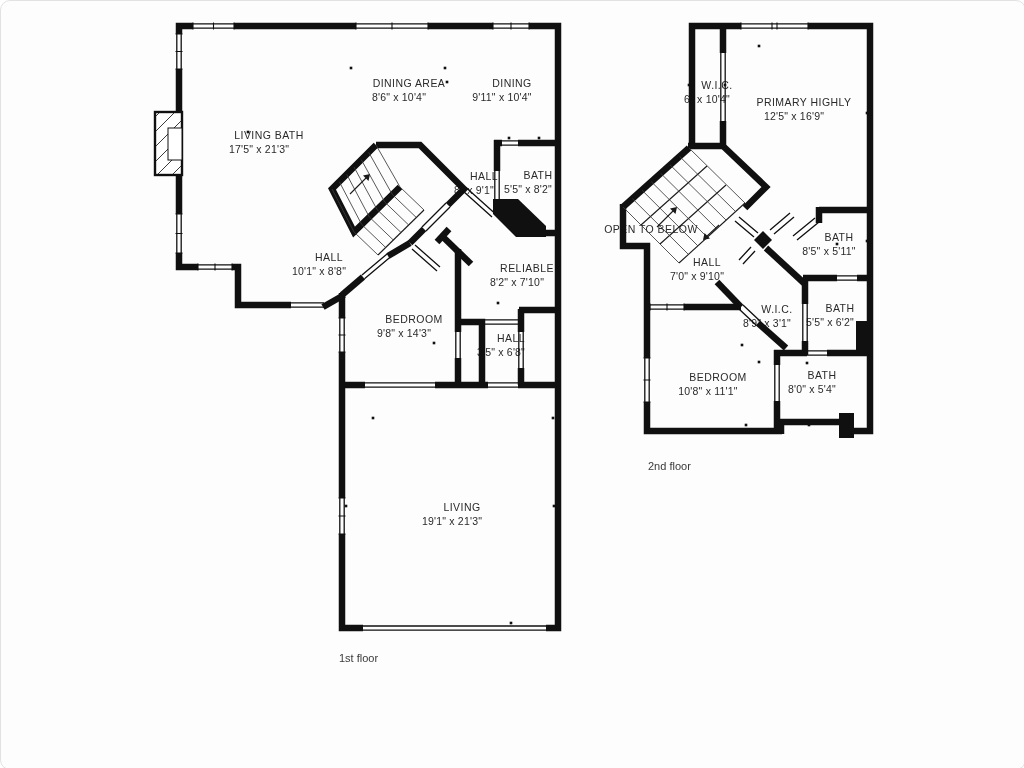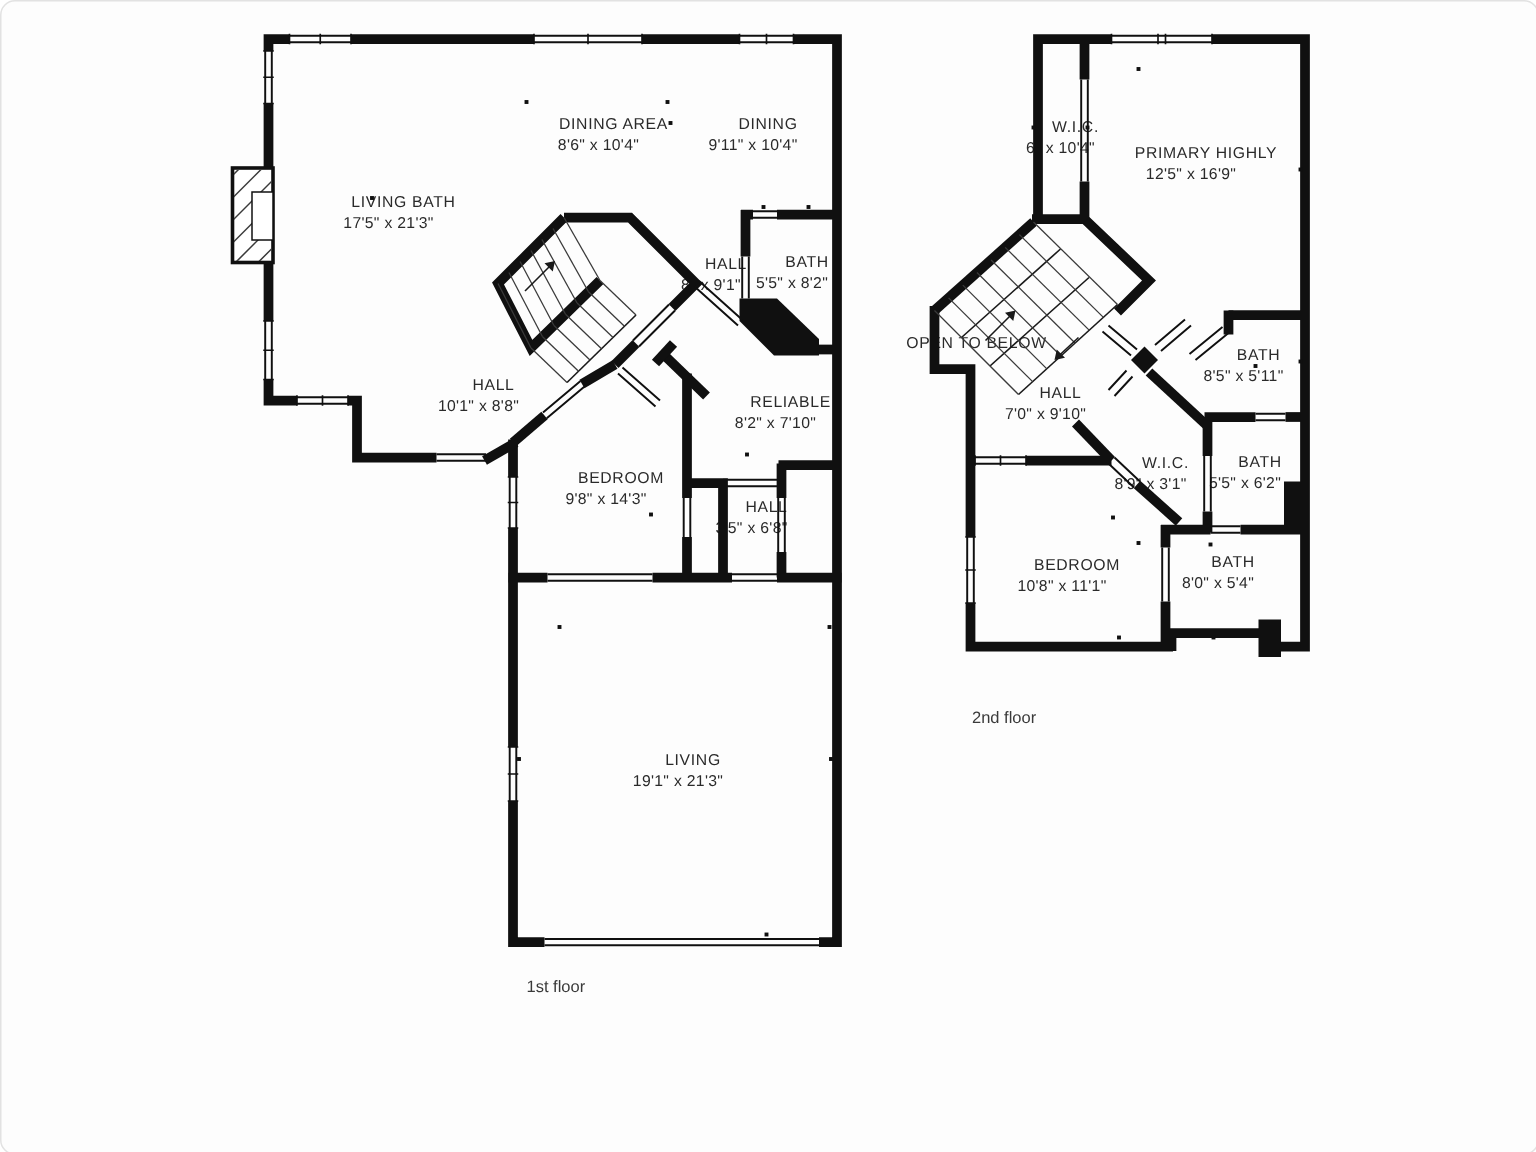--- a/index.html
+++ b/index.html
@@ -113,7 +113,7 @@
   </div>
 
   <div class="caption" style="left:350px;top:651px">1st floor</div>
-  <div class="caption" style="left:647px;top:472px">2nd floor</div>
+  <div class="caption" style="left:647px;top:459px">2nd floor</div>
 
   <svg class="plan" width="1024" height="768" viewBox="0 0 1024 768">
 

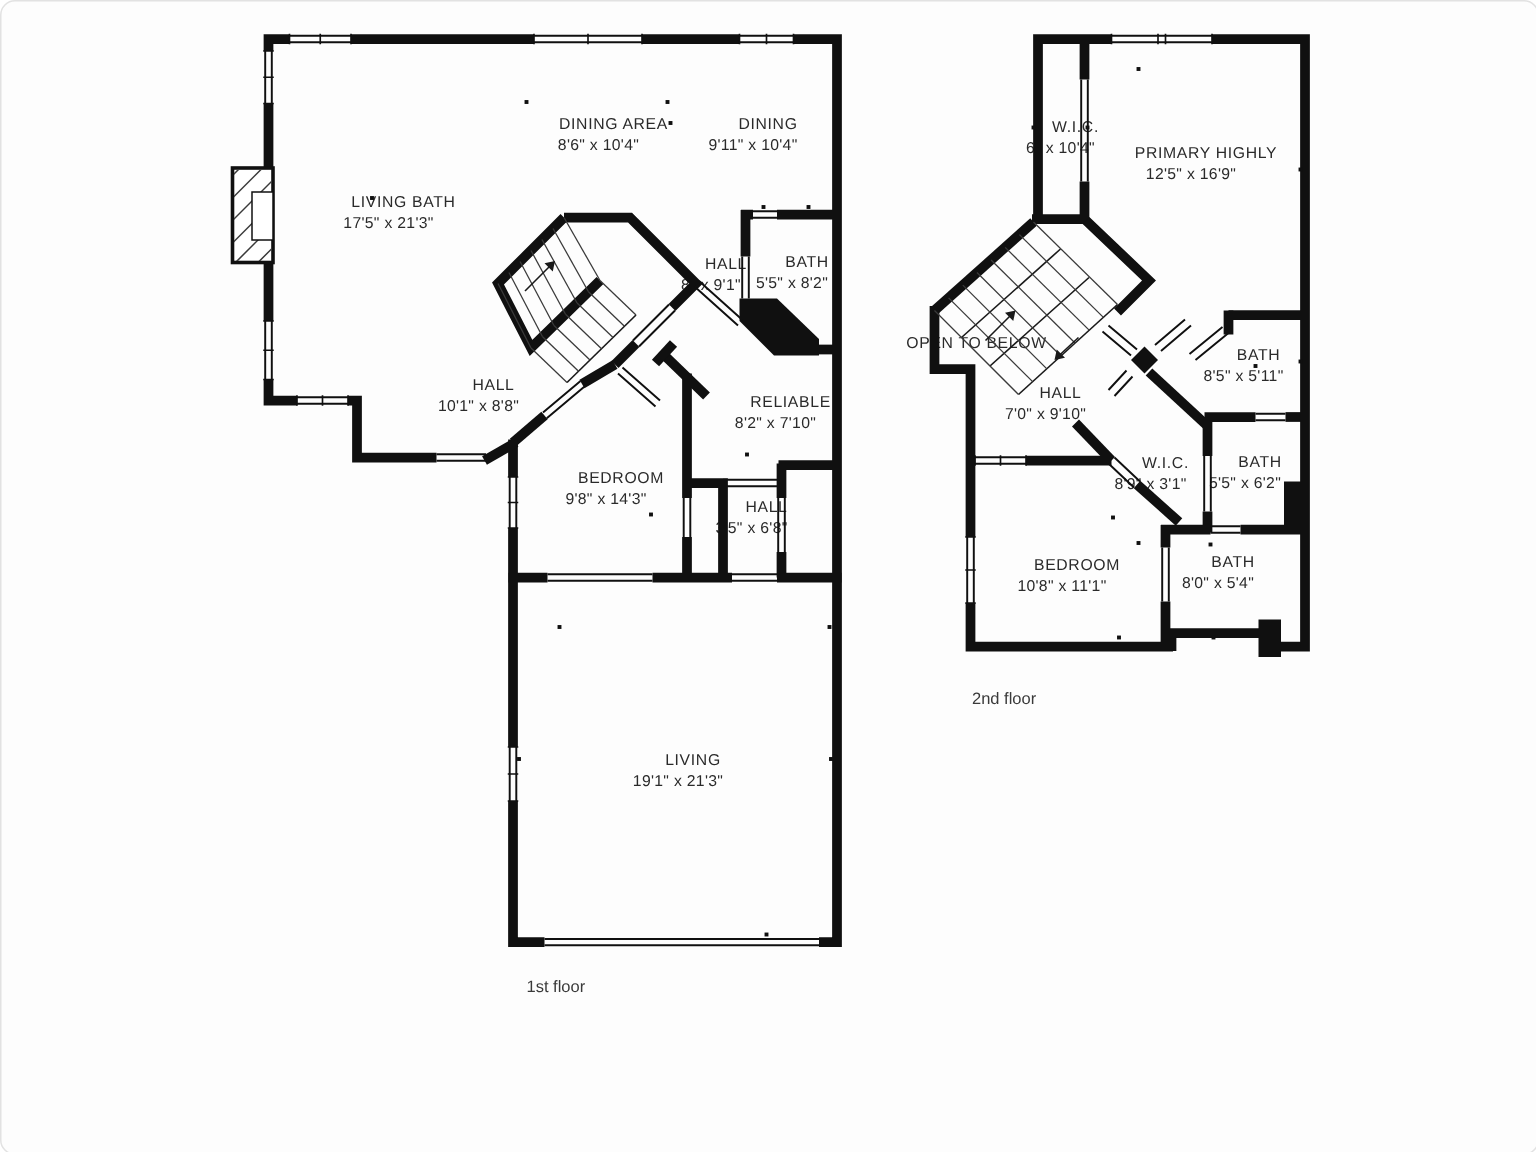--- a/index.html
+++ b/index.html
@@ -112,7 +112,7 @@
     <span class="room-dims">8'0" x 5'4"</span>
   </div>
 
-  <div class="caption" style="left:350px;top:651px">1st floor</div>
+  <div class="caption" style="left:338px;top:651px">1st floor</div>
   <div class="caption" style="left:647px;top:459px">2nd floor</div>
 
   <svg class="plan" width="1024" height="768" viewBox="0 0 1024 768">

